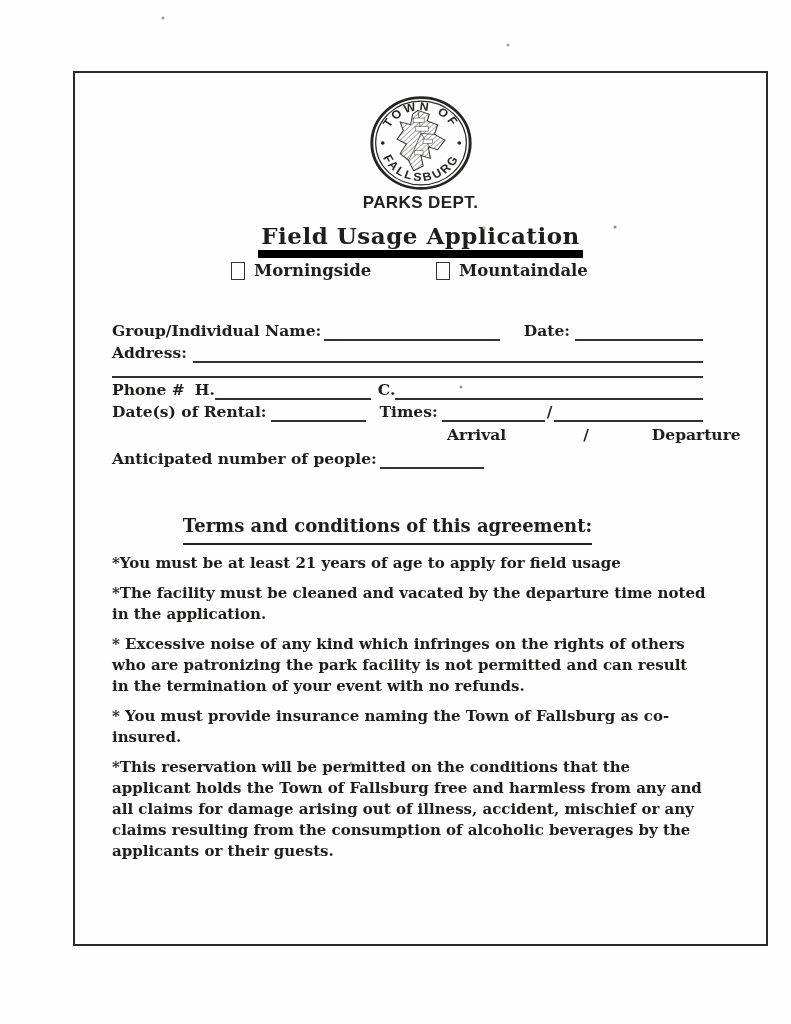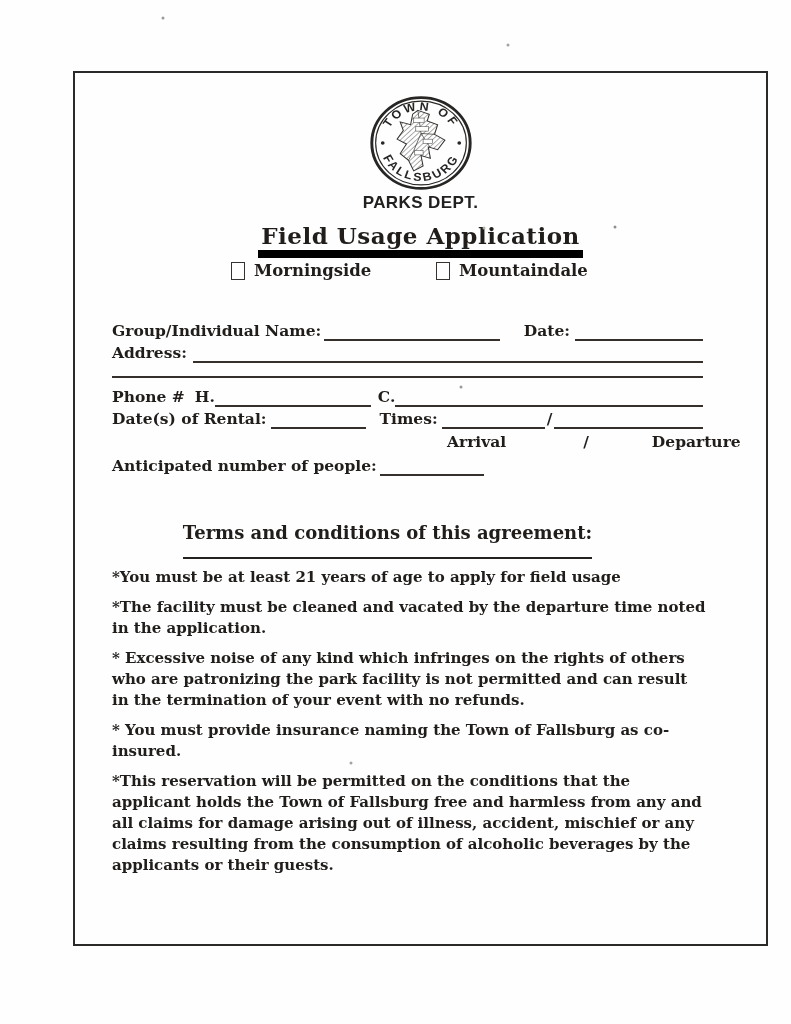--- a/index.html
+++ b/index.html
@@ -150,7 +150,7 @@
 
       <div class="full-line"></div>
 
-      <div class="frow" style="margin-top:8px">
+      <div class="frow" style="margin-top:1px">
         <span>Phone #</span>
         <span style="margin-left:10px">H.</span>
         <span class="bl" style="width:156px"></span>

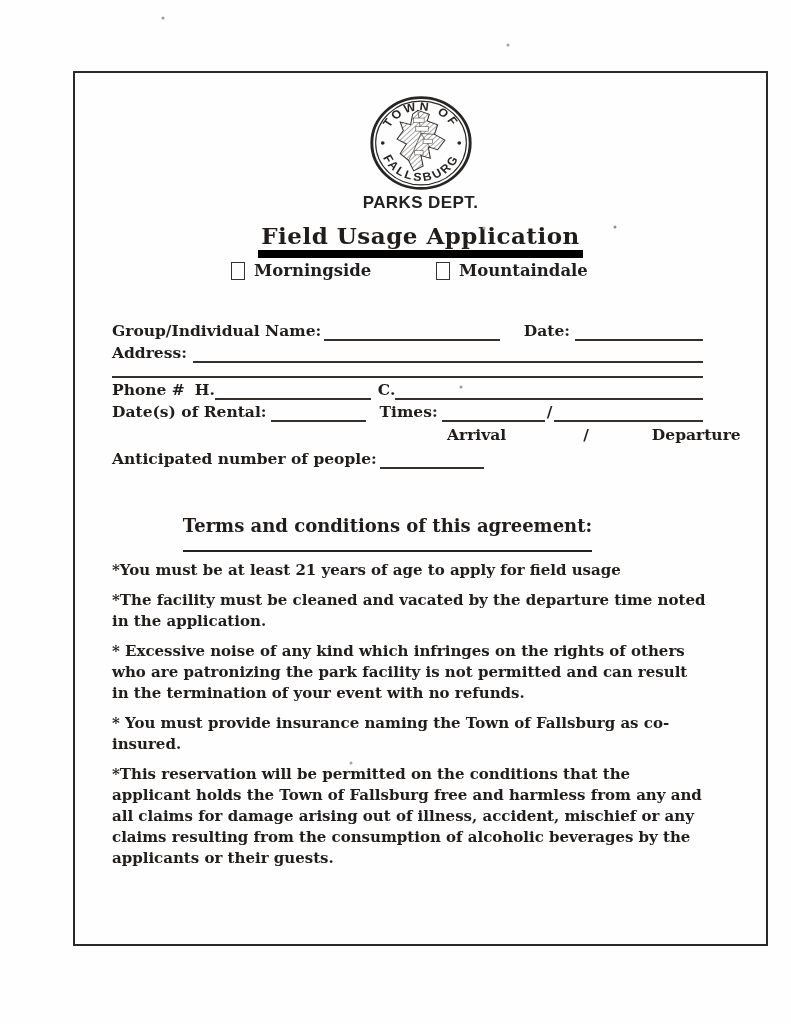--- a/index.html
+++ b/index.html
@@ -64,7 +64,7 @@
   .terms-heading span {
     font-size: 18px;
     border-bottom: 2.5px solid #24211f;
-    padding-bottom: 14px;
+    padding-bottom: 7px;
     display: inline-block;
   }
   .terms-section { margin: 0 60px 0 37px; }

